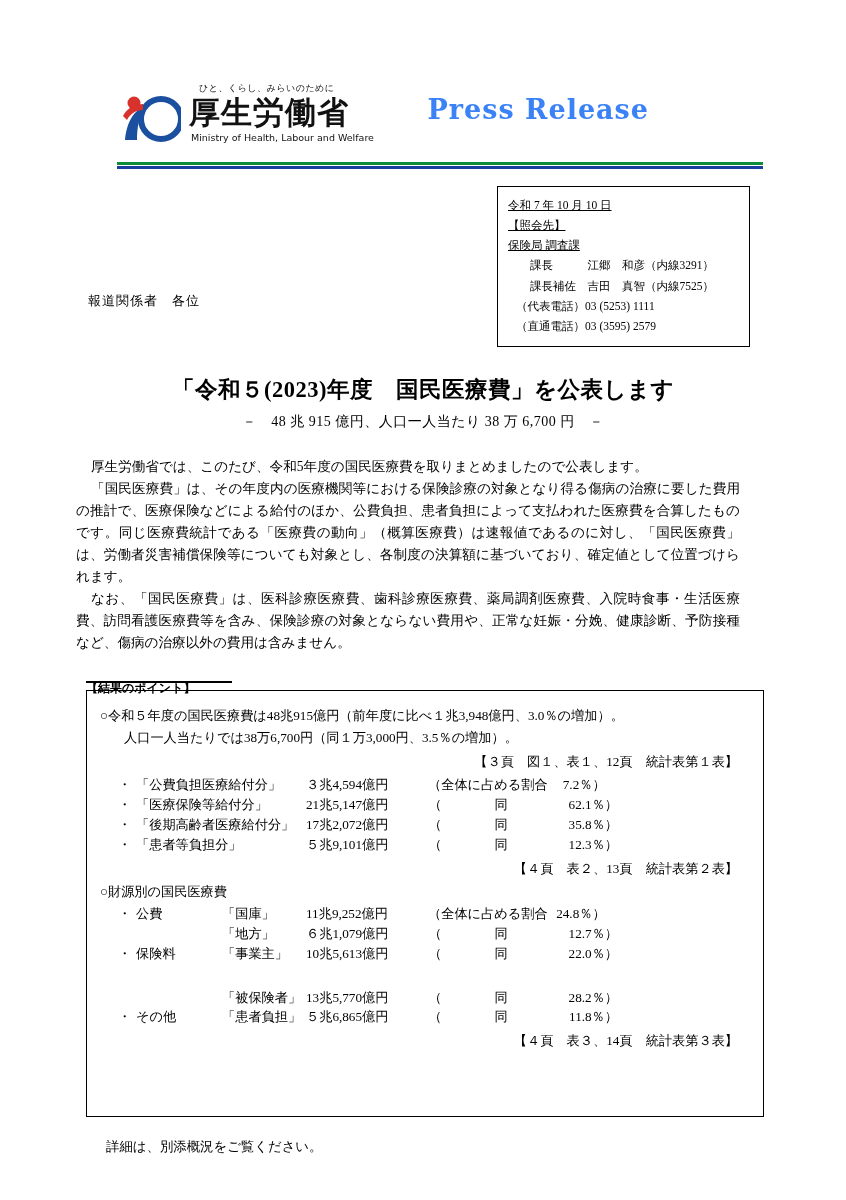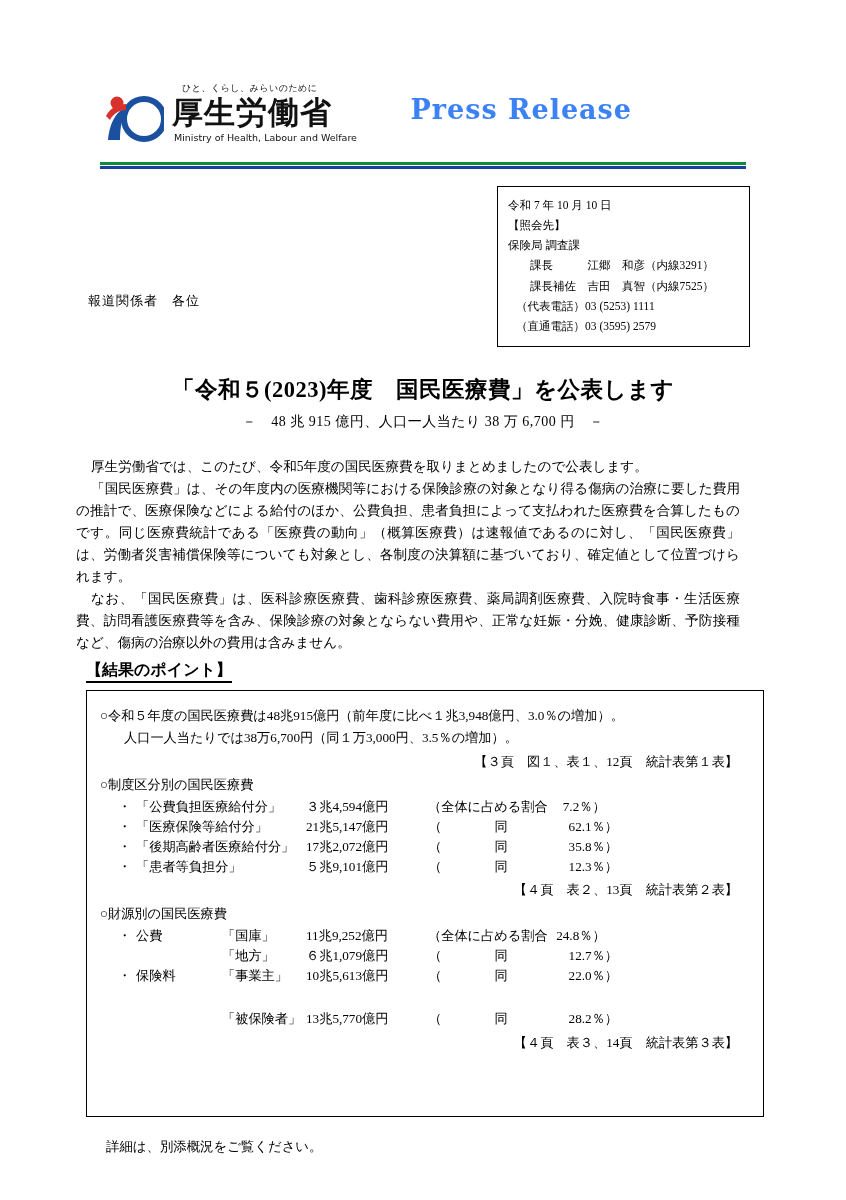--- a/index.html
+++ b/index.html
@@ -25,7 +25,7 @@
   
   .header {
     position: absolute;
-    left: 0; top: 62px;
+    left: 17px; top: 62px;
     width: 720px;
     height: 110px;
   }

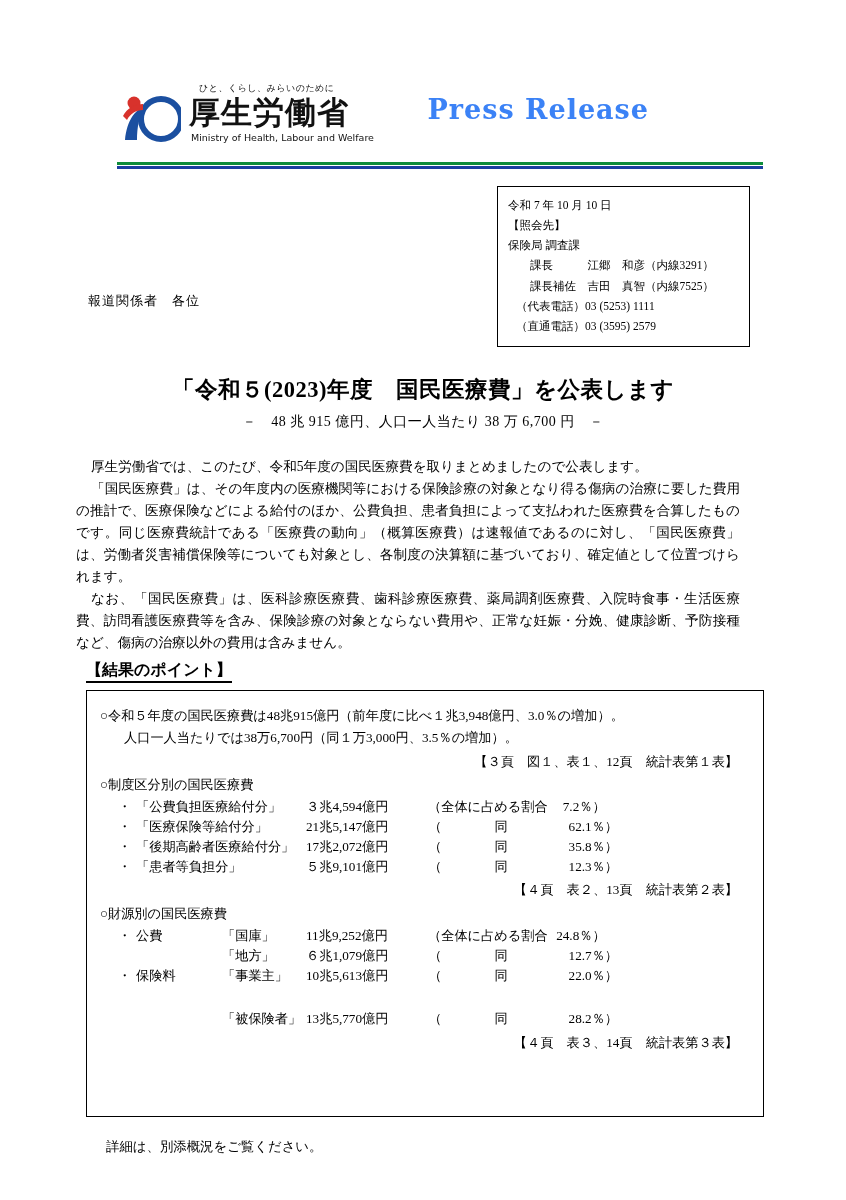--- a/index.html
+++ b/index.html
@@ -101,7 +101,7 @@
     box-sizing: border-box;
   }
   .contact-box div { white-space: nowrap; }
-  .ci-1 { padding-left: 0px; }
+  .ci-1 { padding-left: 0px; text-decoration: underline; }
   .ci-2 { padding-left: 22px; }
   .ci-3 { padding-left: 8px; }
   .recipients {

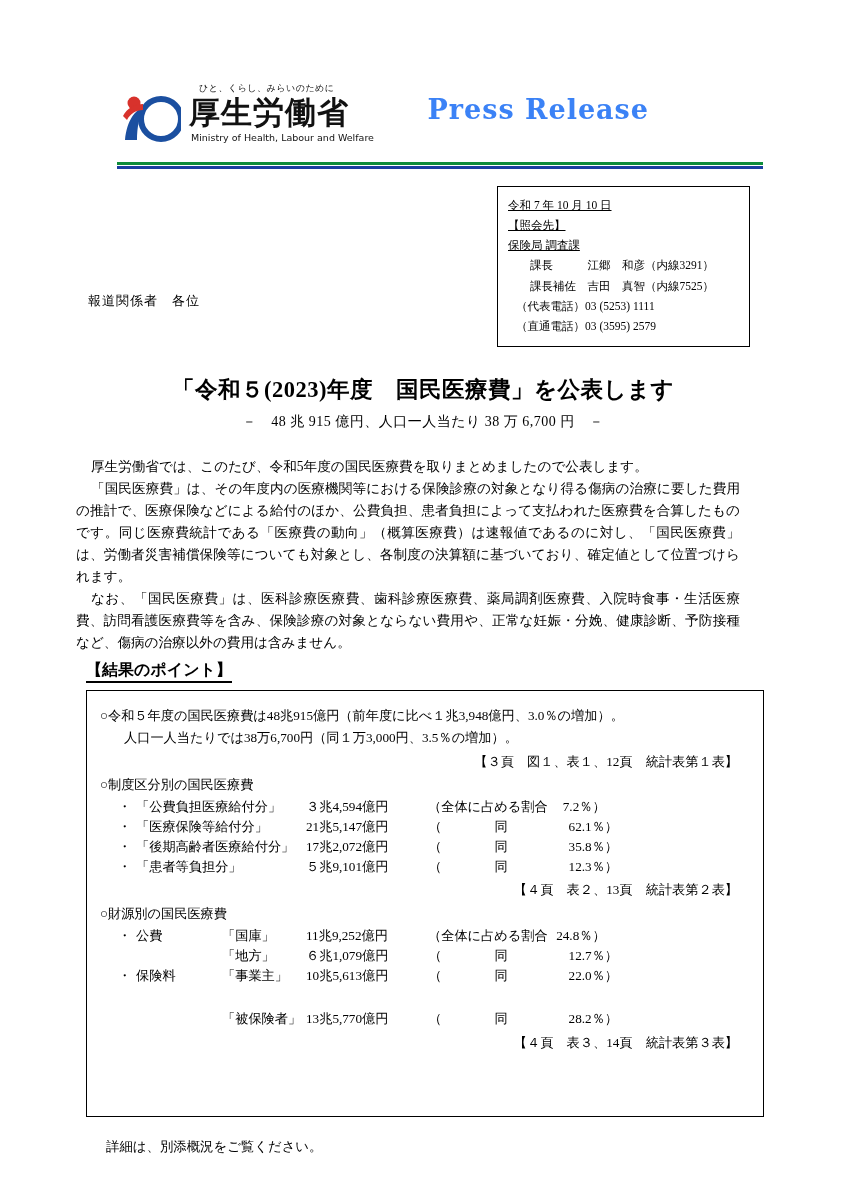--- a/index.html
+++ b/index.html
@@ -145,8 +145,8 @@
   
   .points-heading {
     position: absolute;
-    left: 86px; top: 660px;
-    font-size: 16px;
+    left: 86px; top: 680px;
+    font-size: 12px;
     font-weight: bold;
     white-space: nowrap;
   }

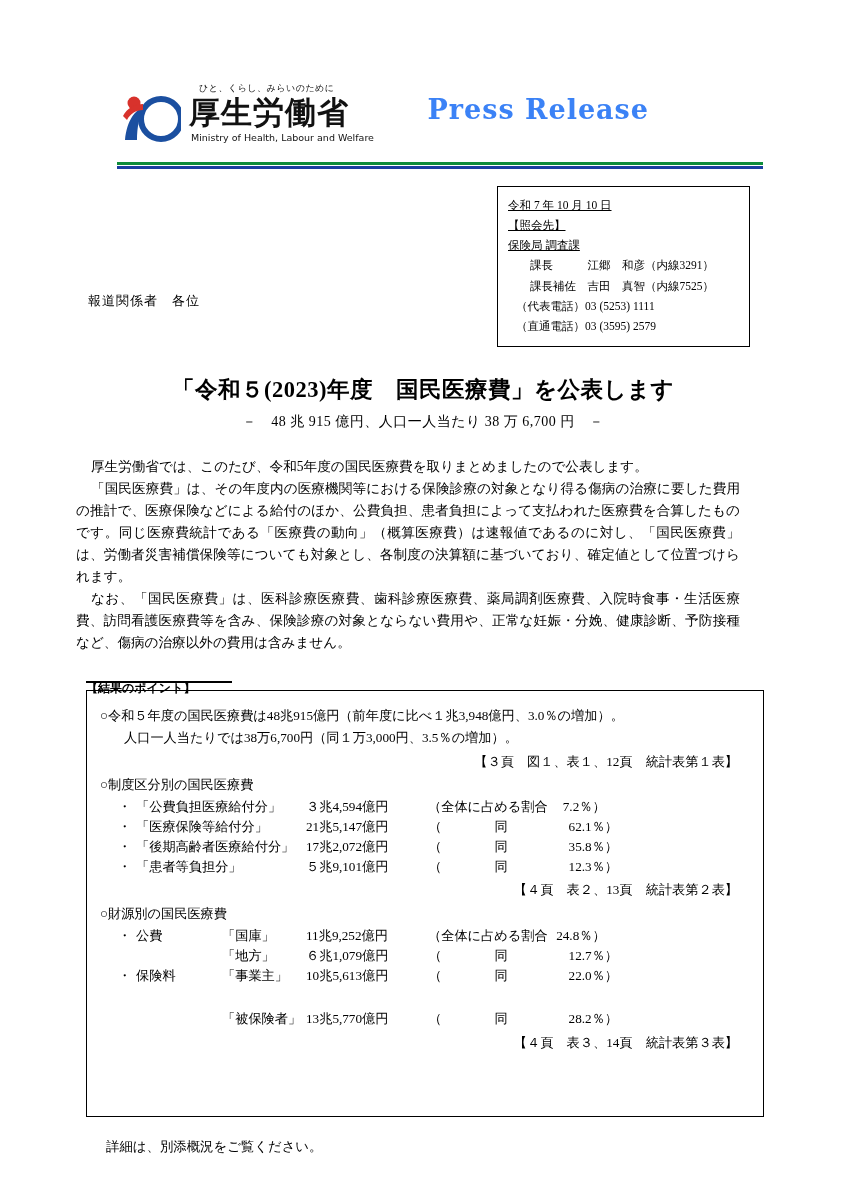--- a/index.html
+++ b/index.html
@@ -258,7 +258,6 @@
     <div class="pt-sub">人口一人当たりでは38万6,700円（同１万3,000円、3.5％の増加）。</div>
     <div class="pt-right">【３頁　図１、表１、12頁　統計表第１表】</div>
 
-    <div class="pt-line">○制度区分別の国民医療費</div>
 
     <div class="fig-row" style="padding-left:18px;">
       <span class="fig-bullet">・</span><span class="fig-label">「公費負担医療給付分」</span><span class="fig-amount">３兆4,594億円</span><span class="fig-note">（全体に占める割合</span><span class="fig-pct">7.2％）</span>

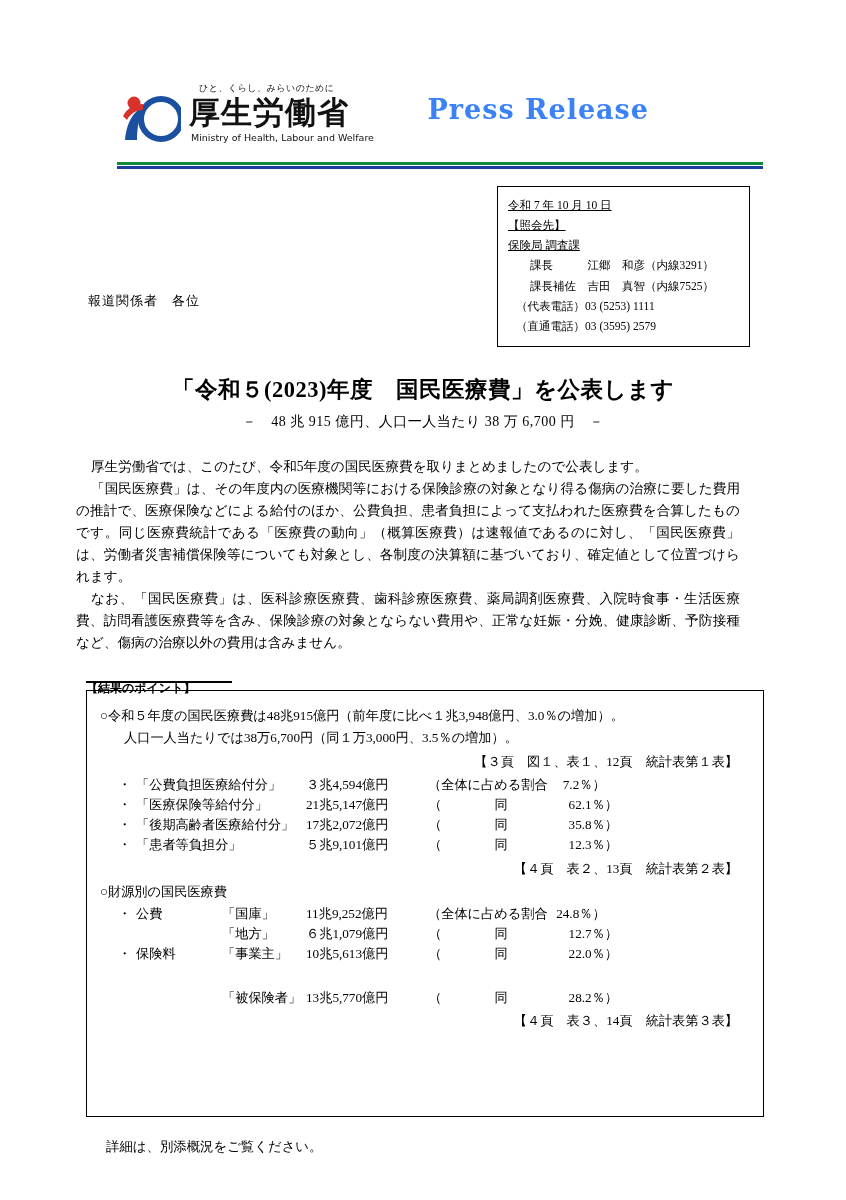--- a/index.html
+++ b/index.html
@@ -288,6 +288,9 @@
     <div class="fig-row" style="padding-left:18px;margin-top:24px;">
       <span class="fig-bullet"></span><span class="fig-label-narrow"></span><span class="fig-label-sub">「被保険者」</span><span class="fig-amount">13兆5,770億円</span><span class="fig-paren">（</span><span class="fig-same">同</span><span class="fig-pct">28.2％）</span>
     </div>
+    <div class="fig-row" style="padding-left:18px;">
+      <span class="fig-bullet">・</span><span class="fig-label-narrow">その他</span><span class="fig-label-sub">「患者負担」</span><span class="fig-amount">５兆6,865億円</span><span class="fig-paren">（</span><span class="fig-same">同</span><span class="fig-pct">11.8％）</span>
+    </div>
 
     <div class="pt-right">【４頁　表３、14頁　統計表第３表】</div>
   </div>

